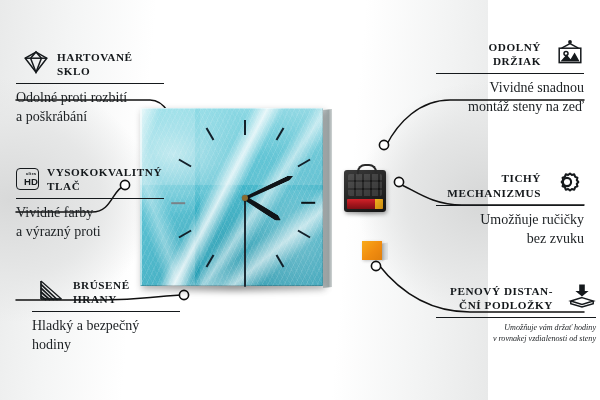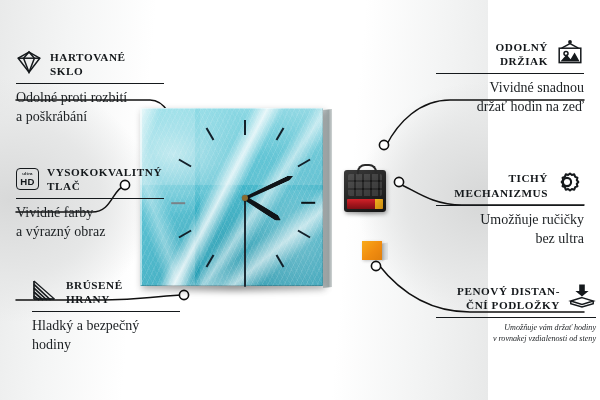--- a/index.html
+++ b/index.html
@@ -380,7 +380,7 @@
     <div class="feat-rule"></div>
     <div class="feat-desc">
       <div>Vividné snadnou</div>
-      <div>držať hodin na zeď</div>
+      <div>montáž steny na zeď</div>
     </div>
   </div>
 

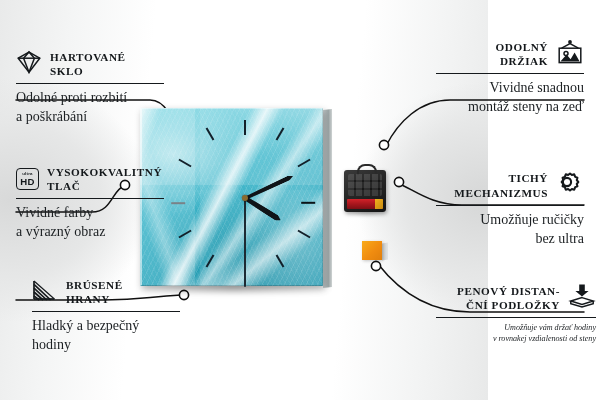--- a/index.html
+++ b/index.html
@@ -195,7 +195,7 @@
     color: #1b1f22;
   }
 
-  .ic { flex: 0 0 auto; display:block; }
+  .ic { flex: 0 0 auto; display:block;padding-left:7px; }
 
   
   .hd-badge {

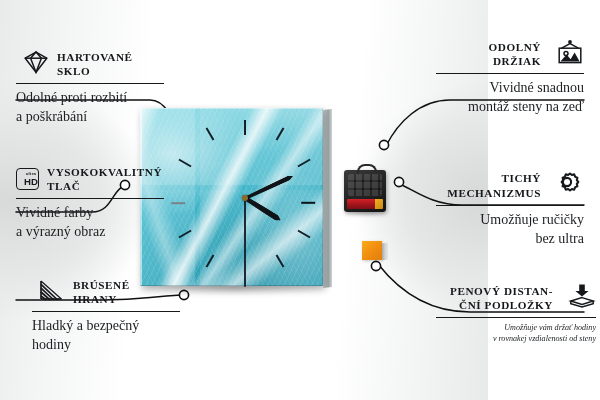--- a/index.html
+++ b/index.html
@@ -333,7 +333,7 @@
     <div class="feat-rule"></div>
     <div class="feat-desc">
       <div>Vividné farby</div>
-      <div>a výrazný obraz</div>
+      <div>a výrazný proti</div>
     </div>
   </div>
 

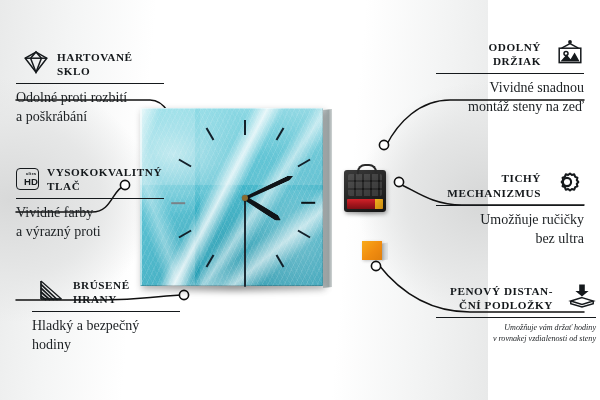--- a/index.html
+++ b/index.html
@@ -403,7 +403,7 @@
     <div class="feat-rule"></div>
     <div class="feat-desc">
       <div>Umožňuje ručičky</div>
-      <div>bez ultra</div>
+      <div>bez zvuku</div>
     </div>
   </div>
 

